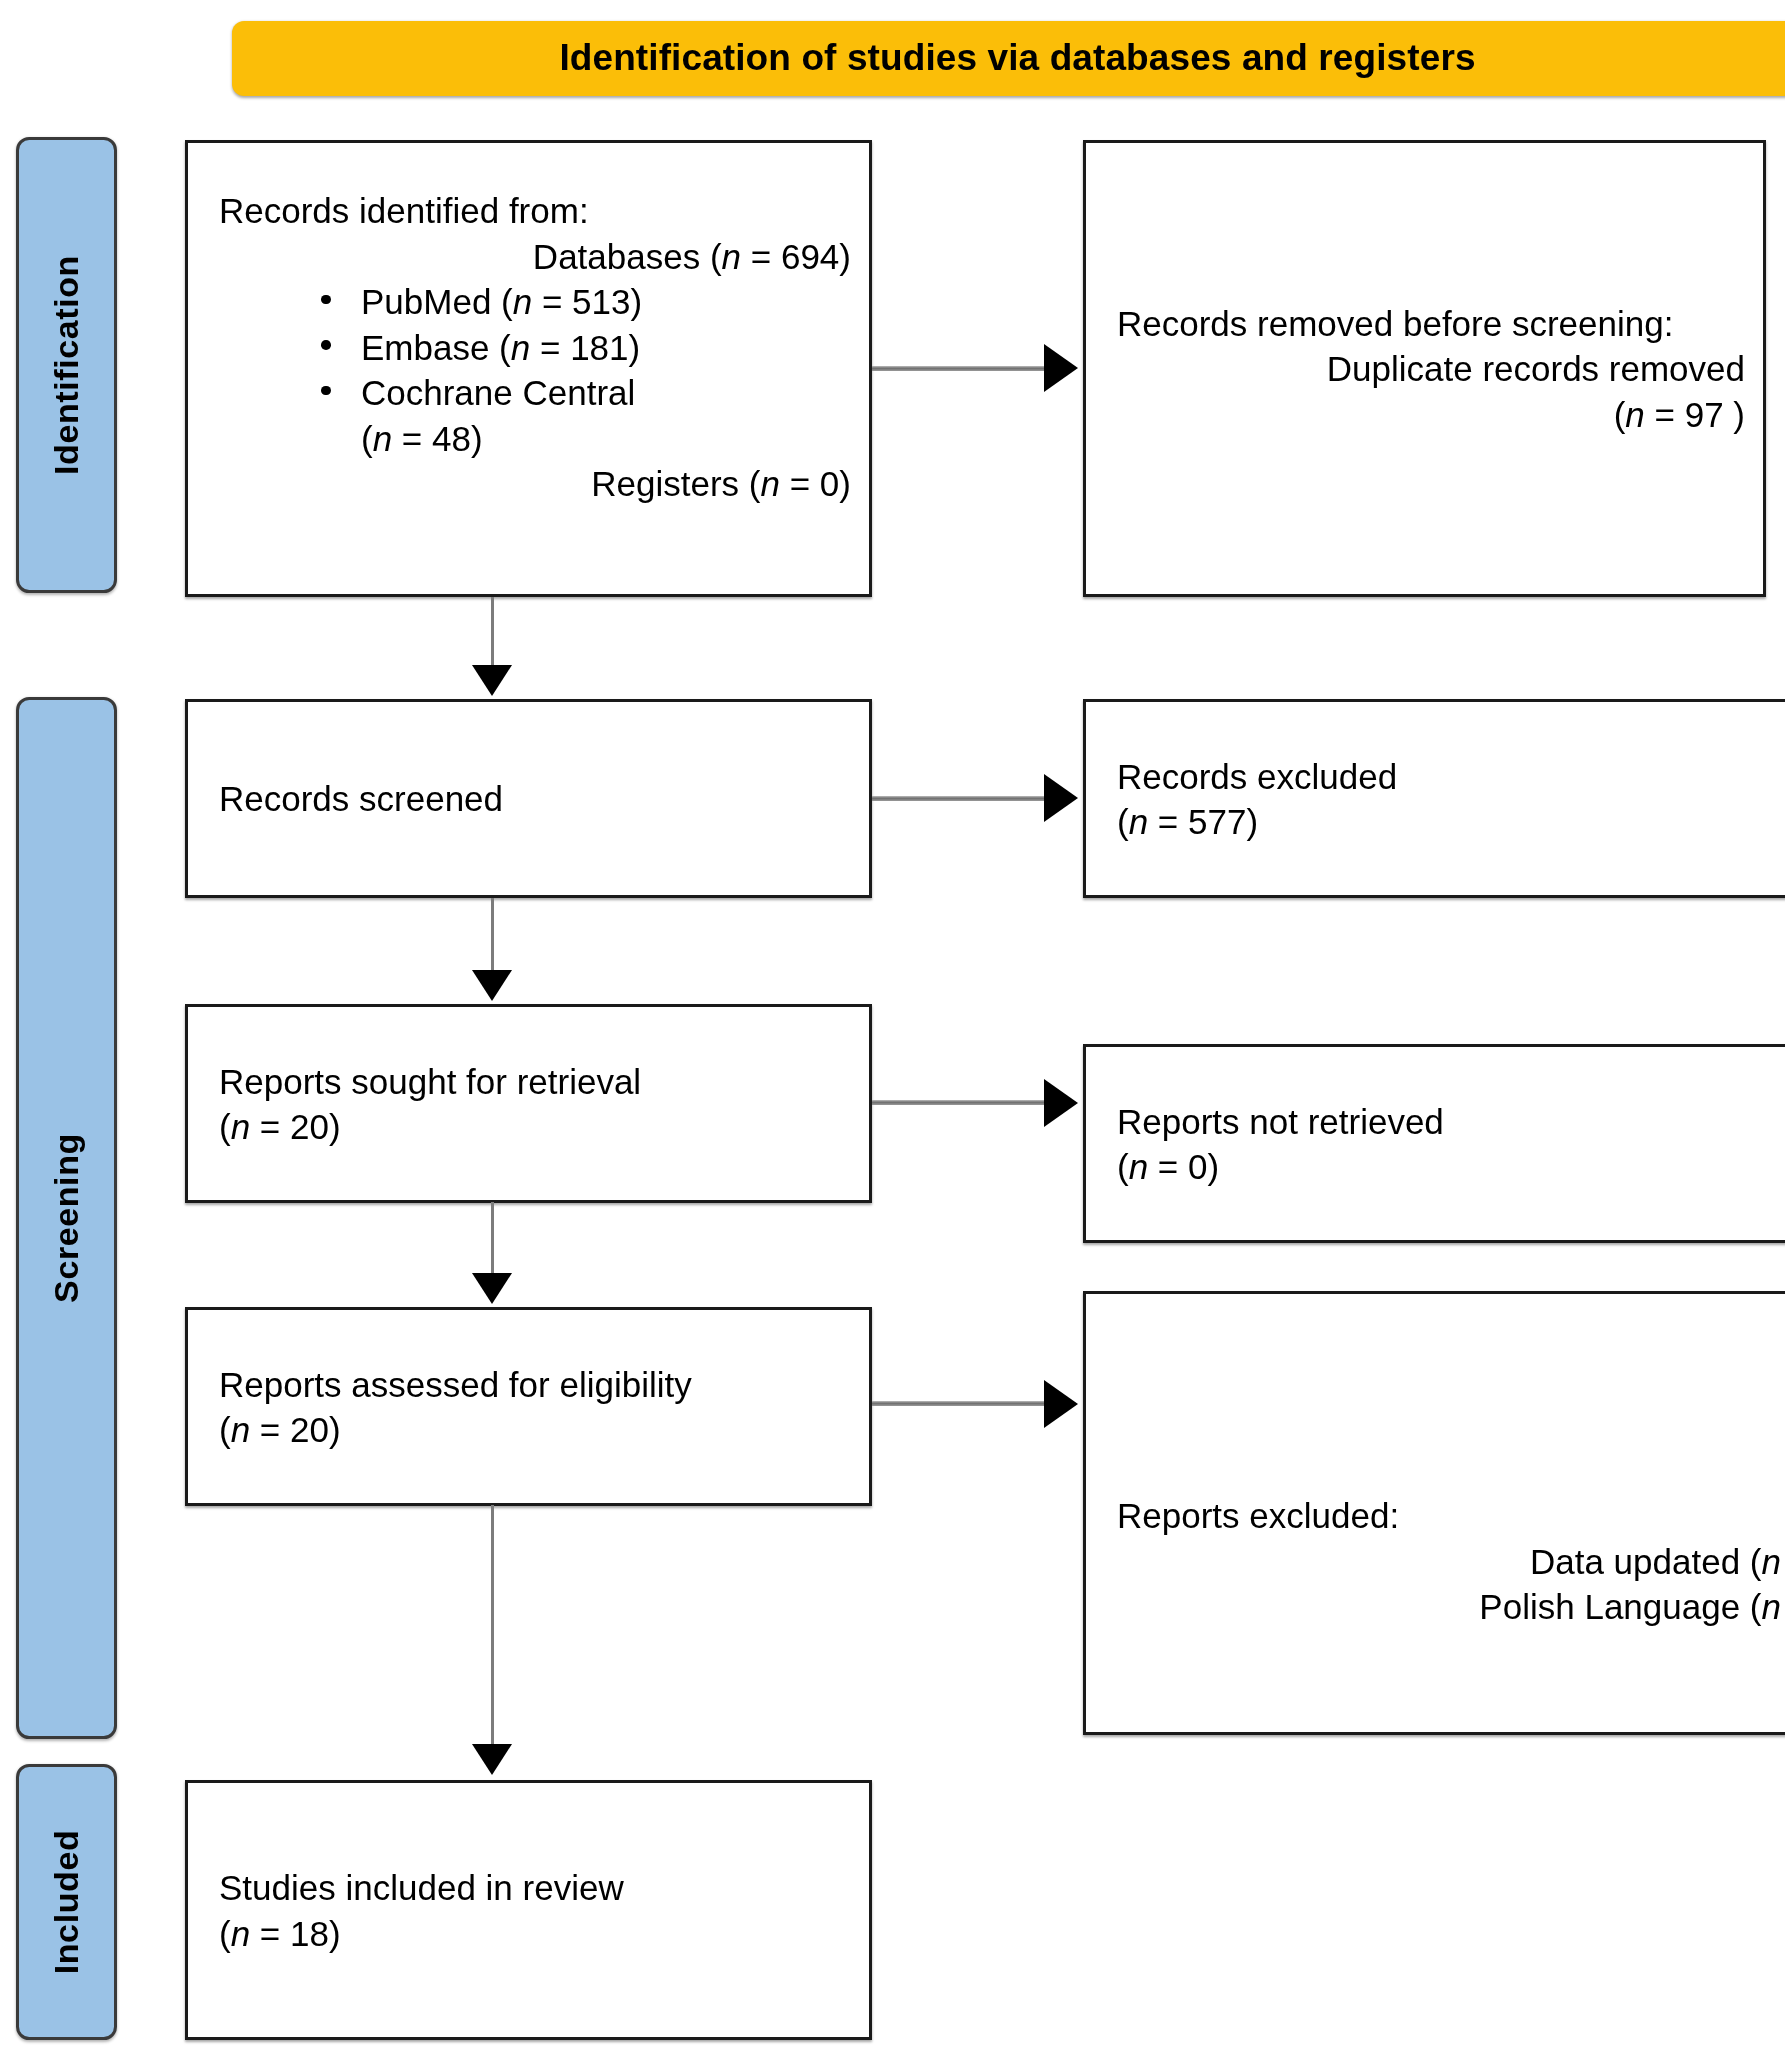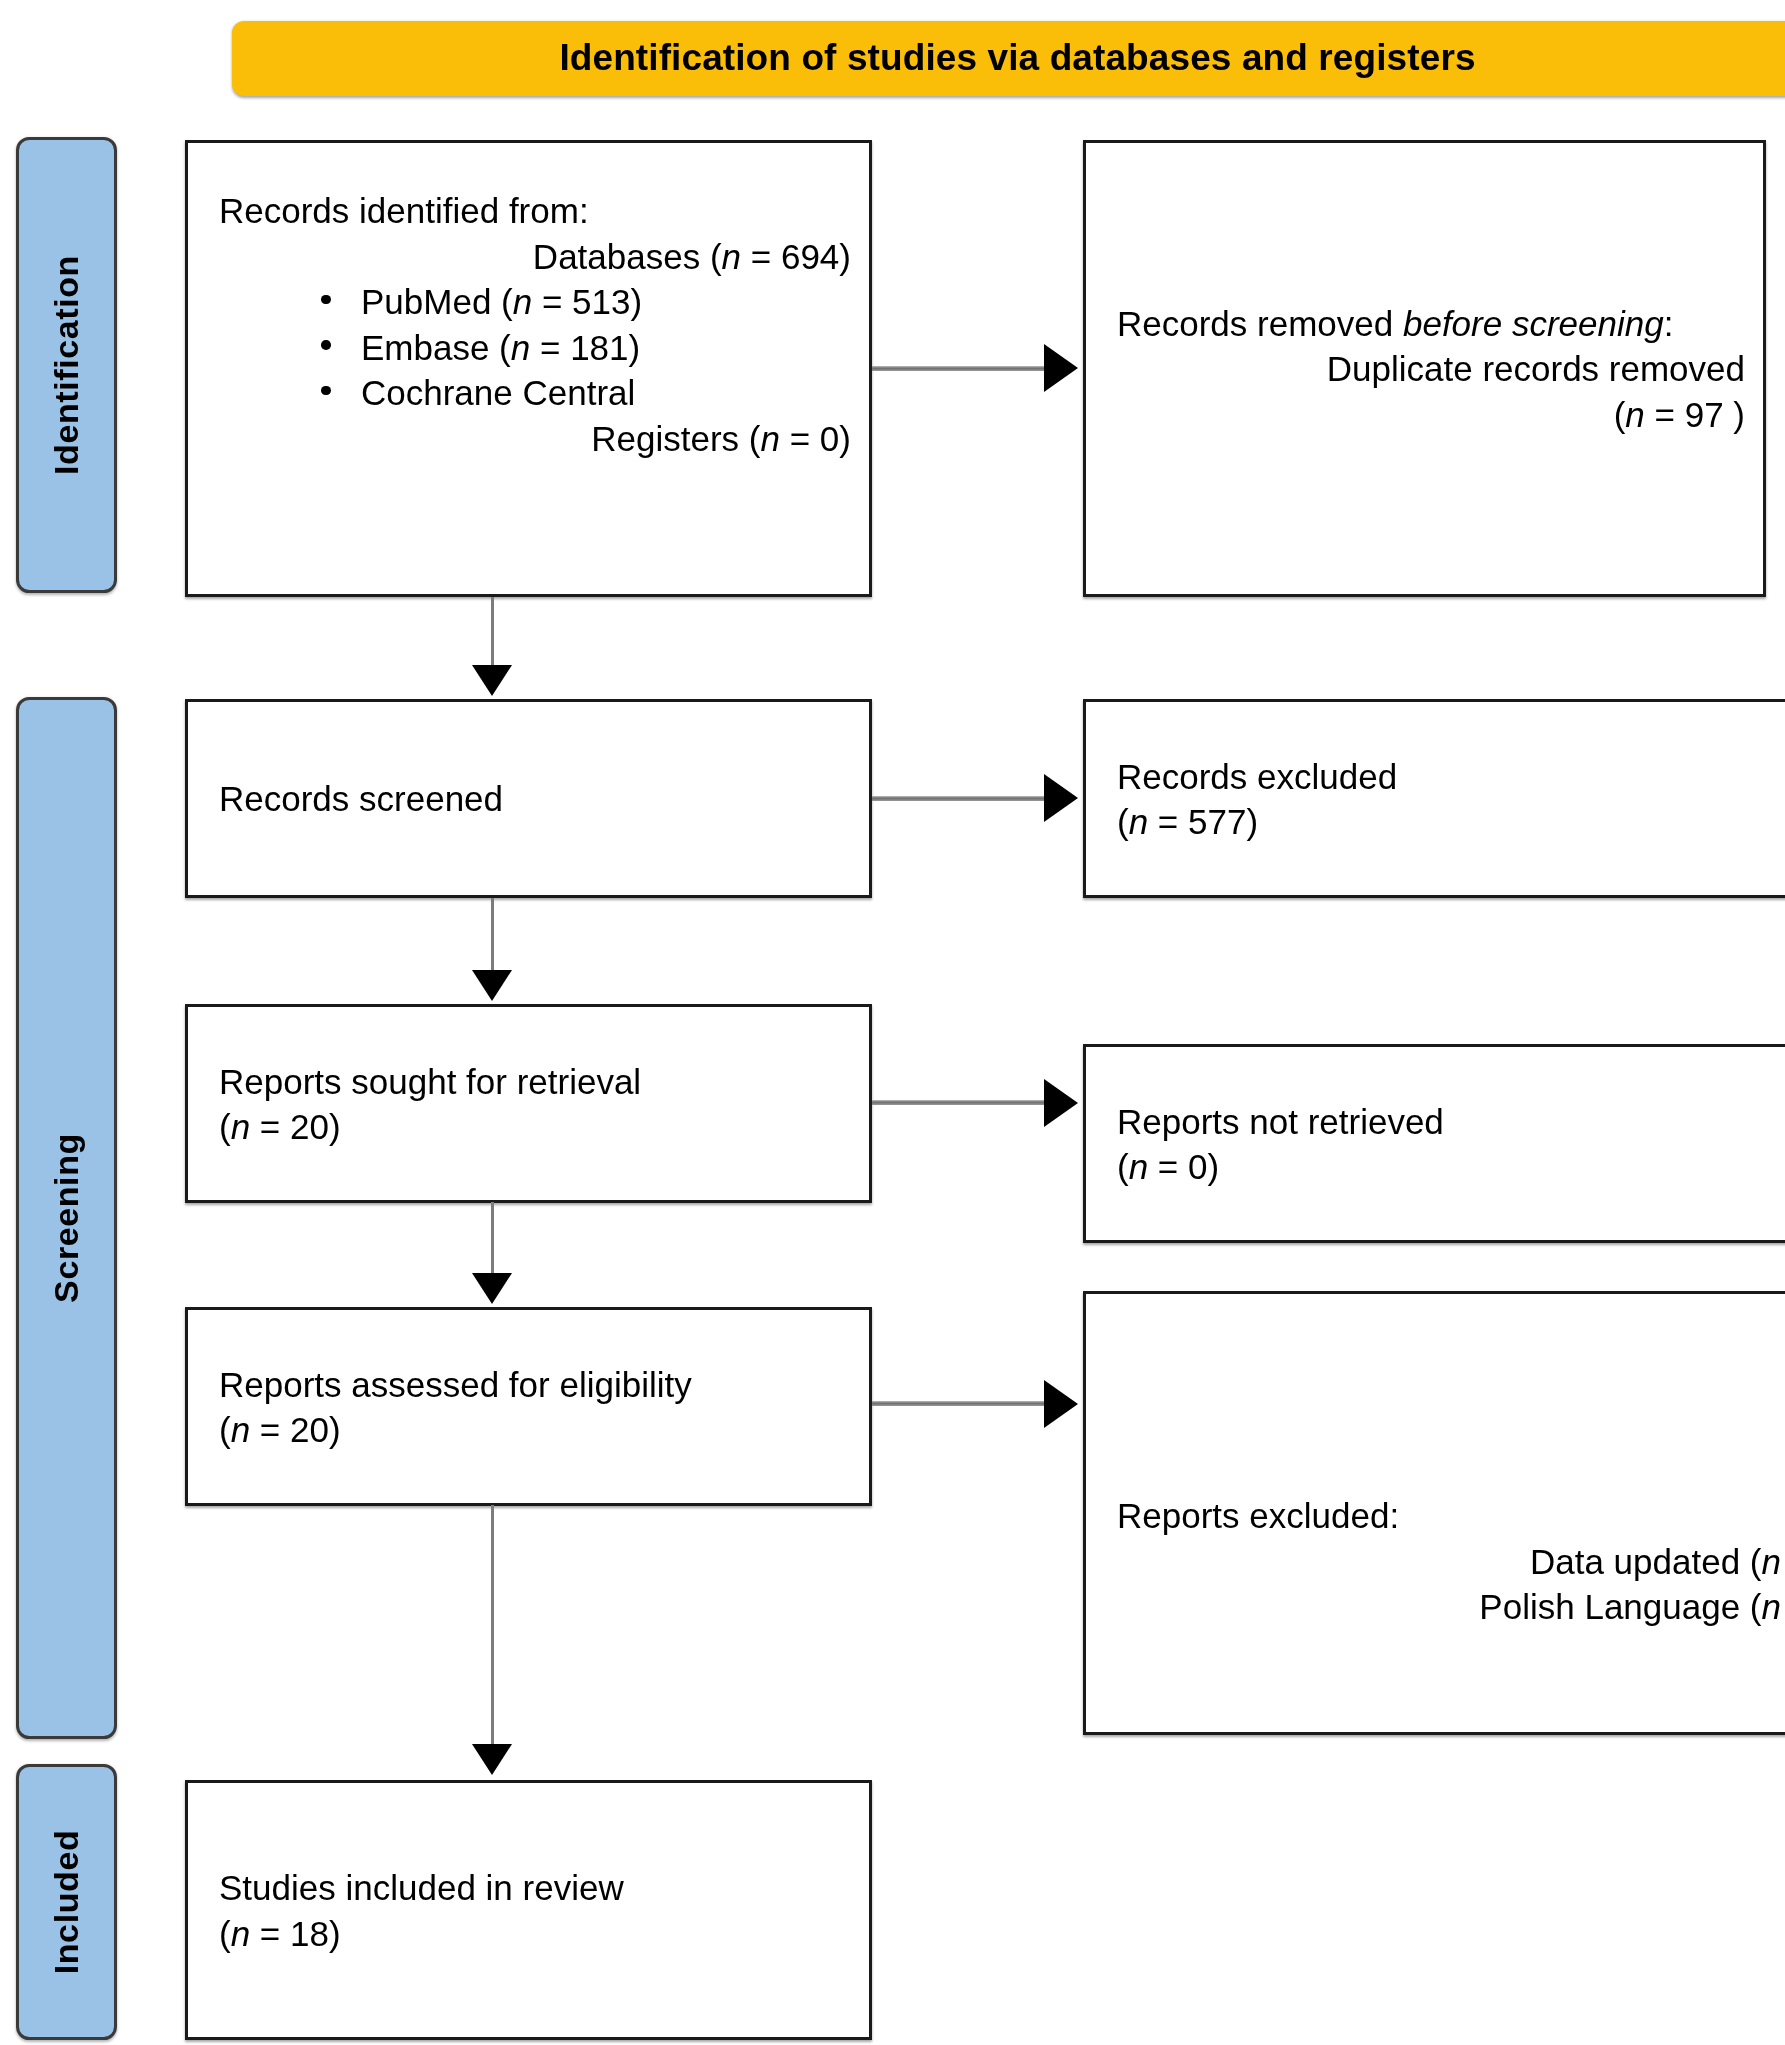--- a/index.html
+++ b/index.html
@@ -87,7 +87,7 @@
 
   .txt-line { white-space: normal; }
   .indent-1 { padding-left: 37px; text-align: right; }
-  .ital { font-style: italic; }
+  .ital { }
 
   ul.bullets {
     margin: 0;

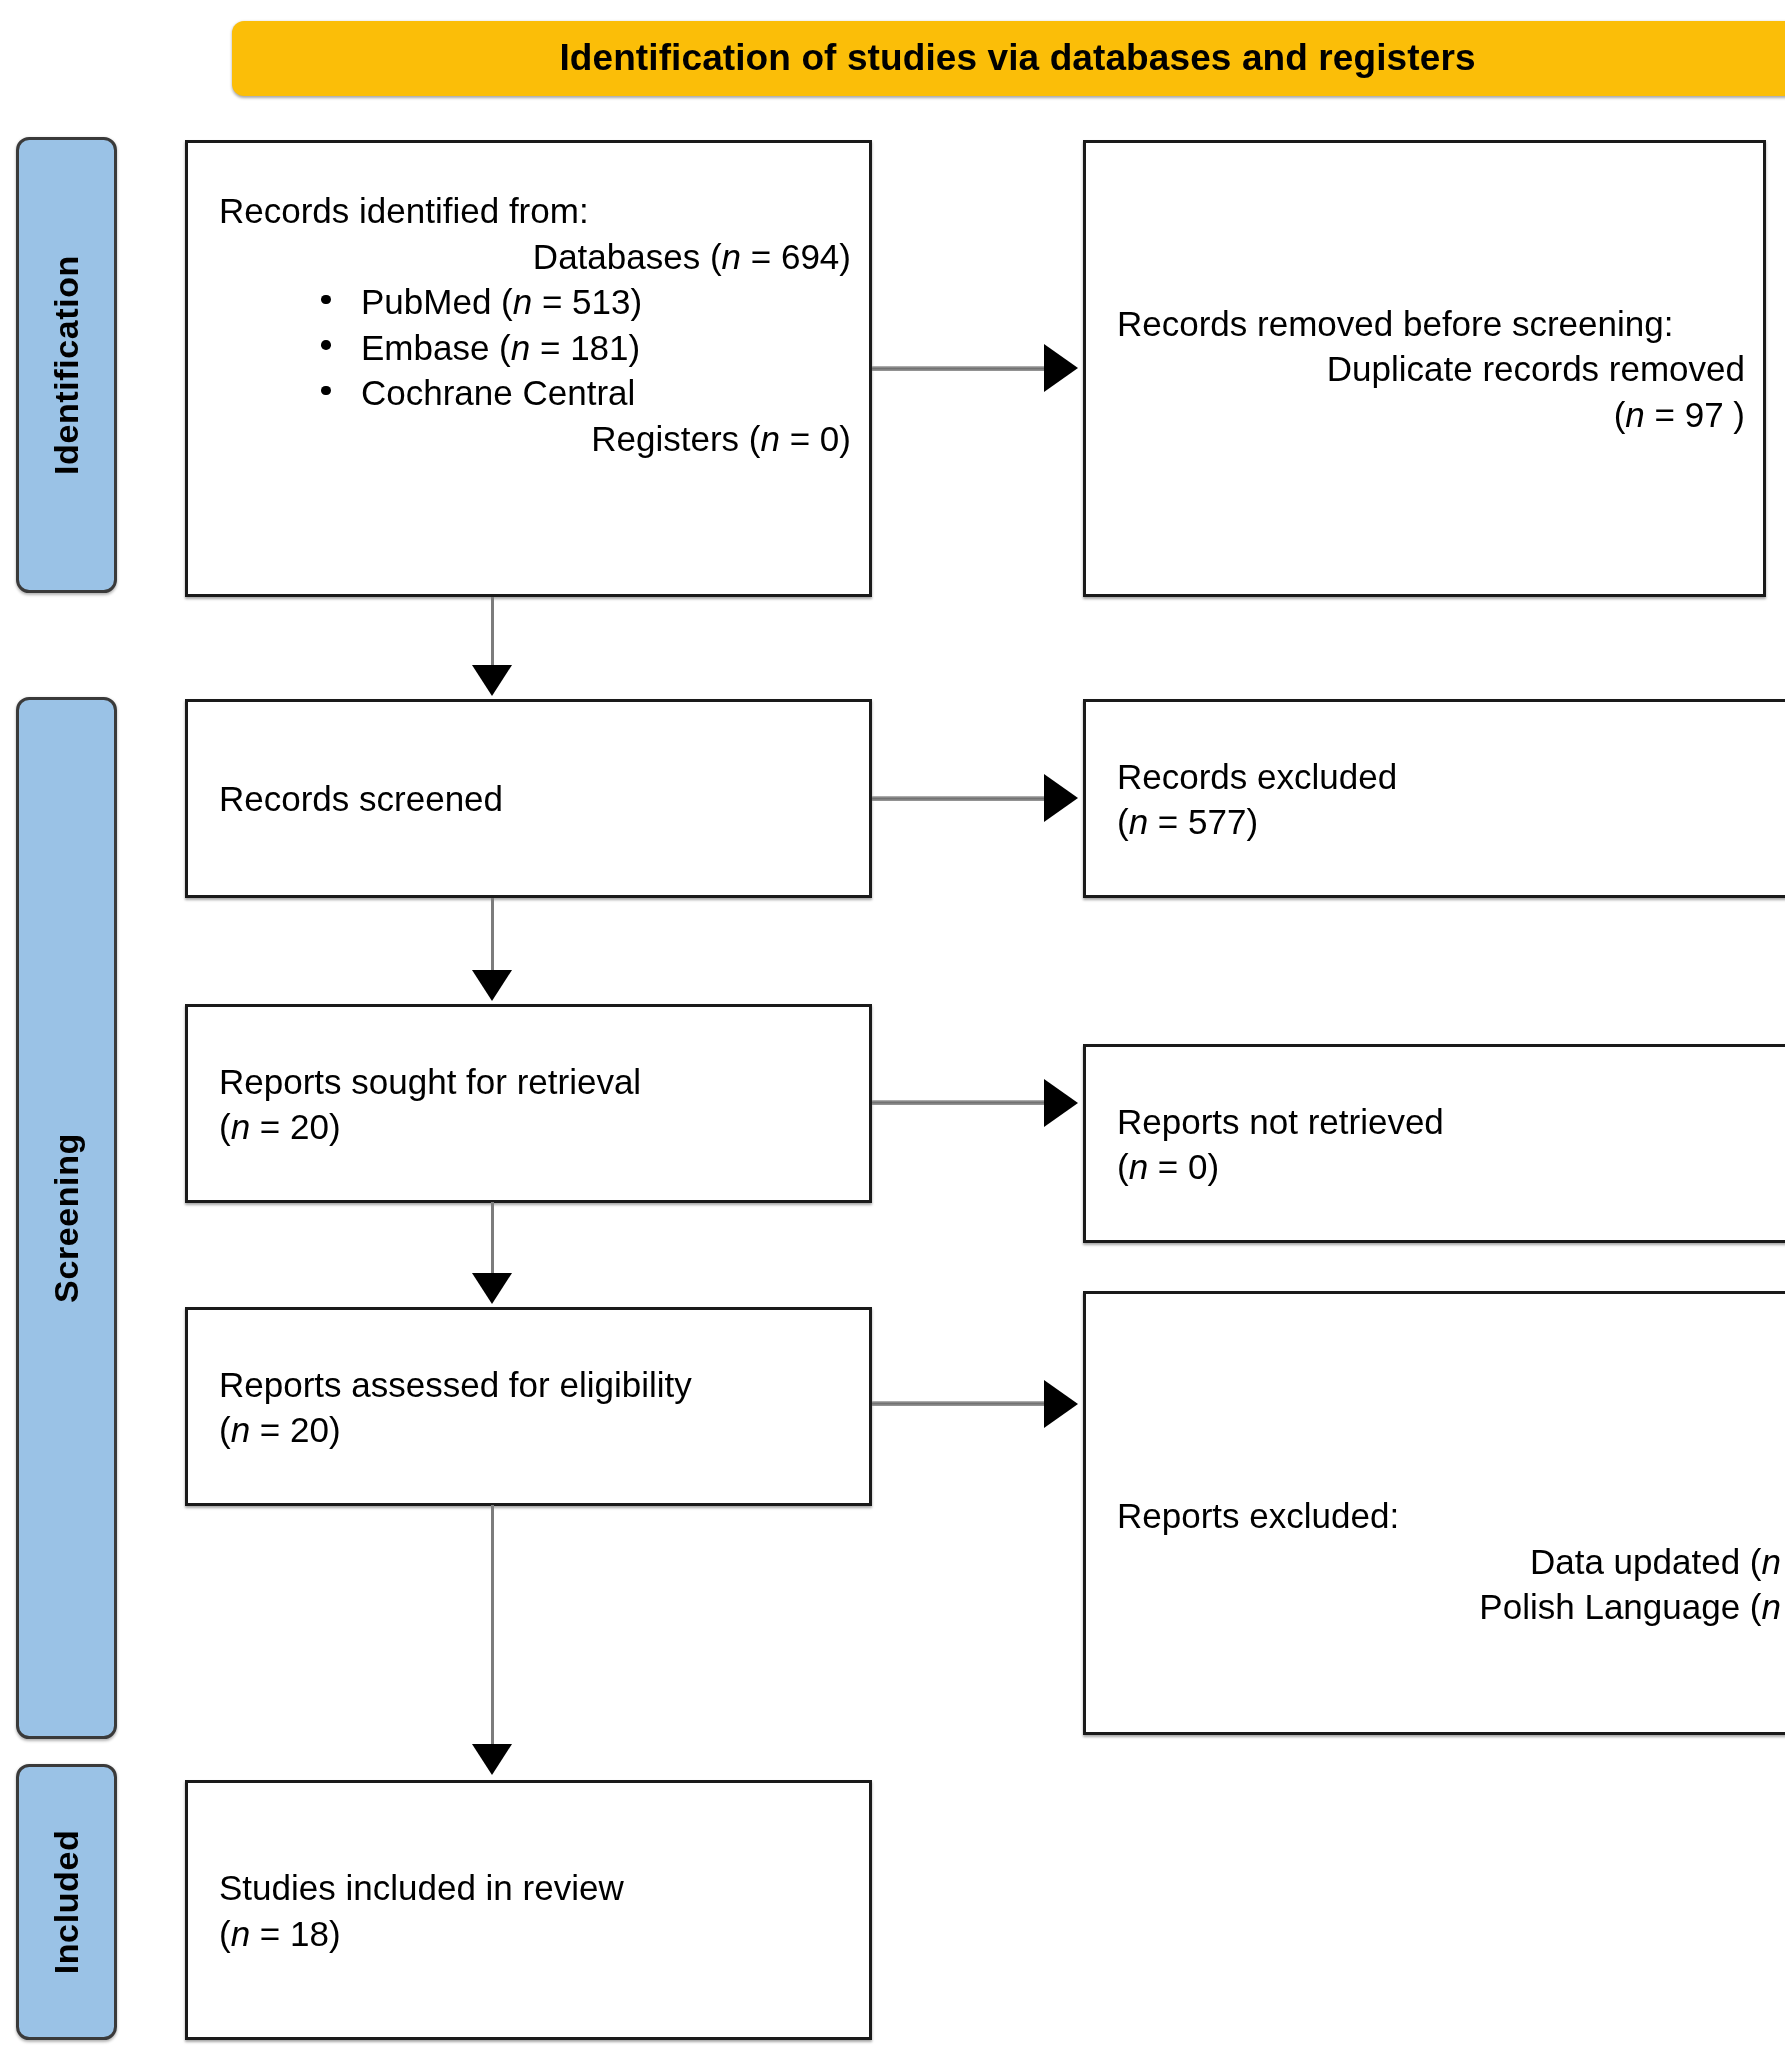--- a/index.html
+++ b/index.html
@@ -174,6 +174,7 @@
         <li><span class="dot"></span><span>PubMed (<i>n</i> = 513)</span></li>
         <li><span class="dot"></span><span>Embase (<i>n</i> = 181)</span></li>
         <li><span class="dot"></span><span>Cochrane Central</span></li>
+        <li><span>(<i>n</i> = 48)</span></li>
       </ul>
       <div class="txt-line indent-1">Registers (<i>n</i> = 0)</div>
     </div>

